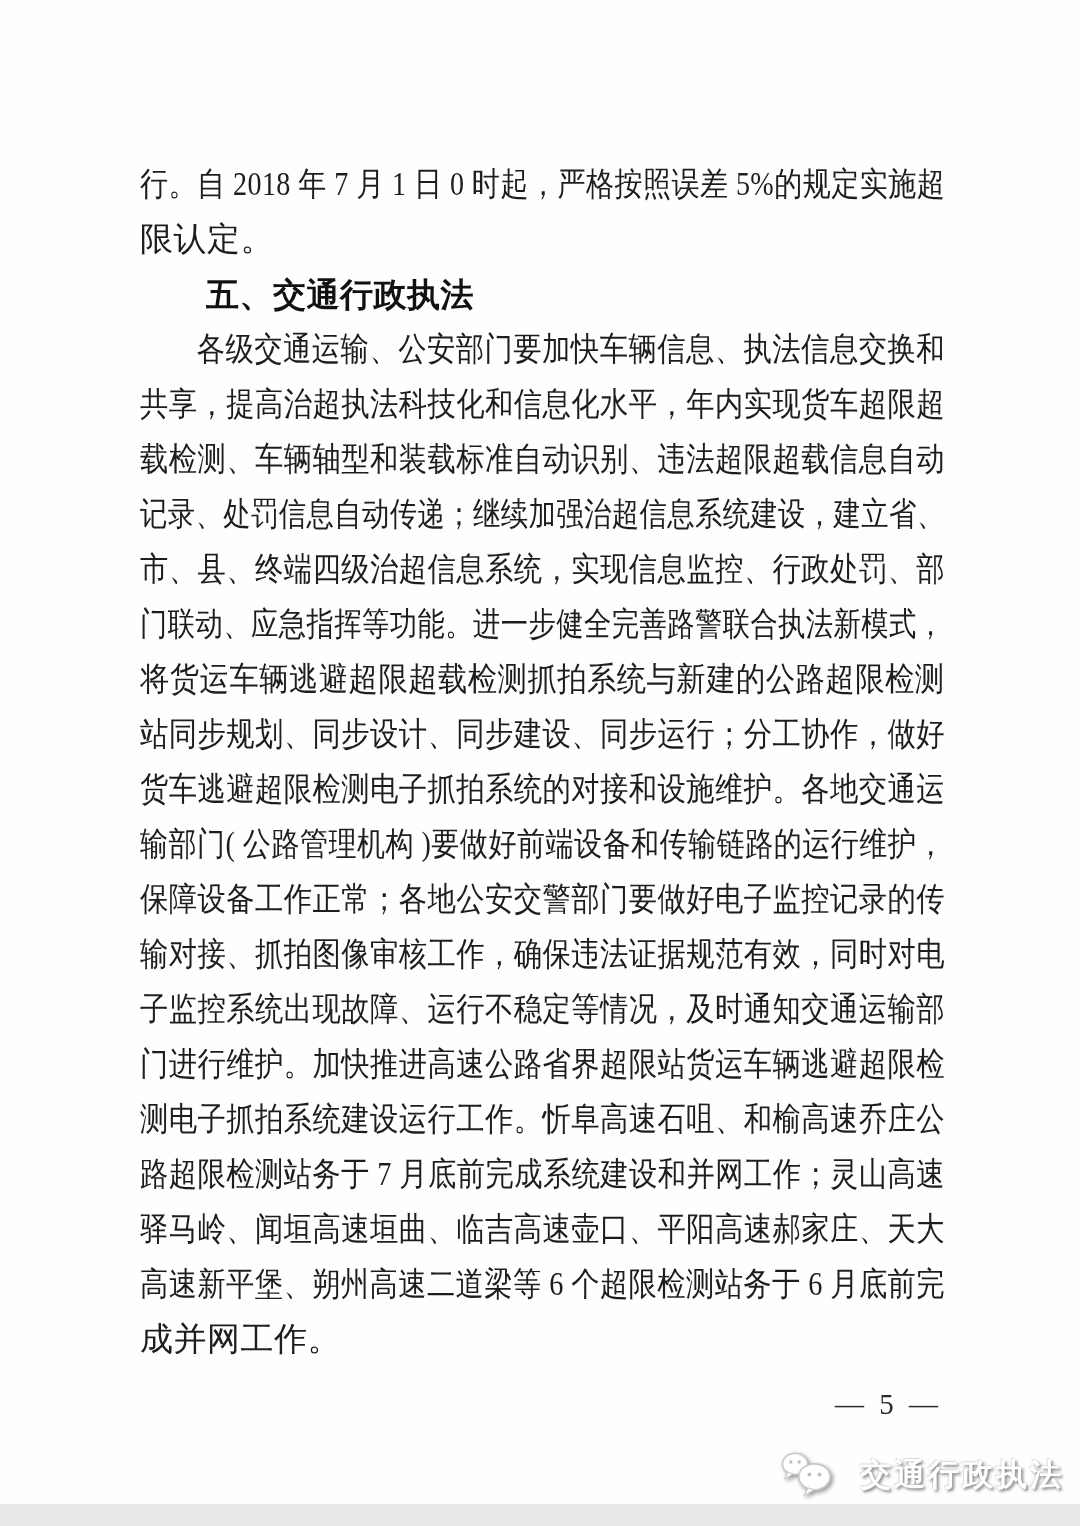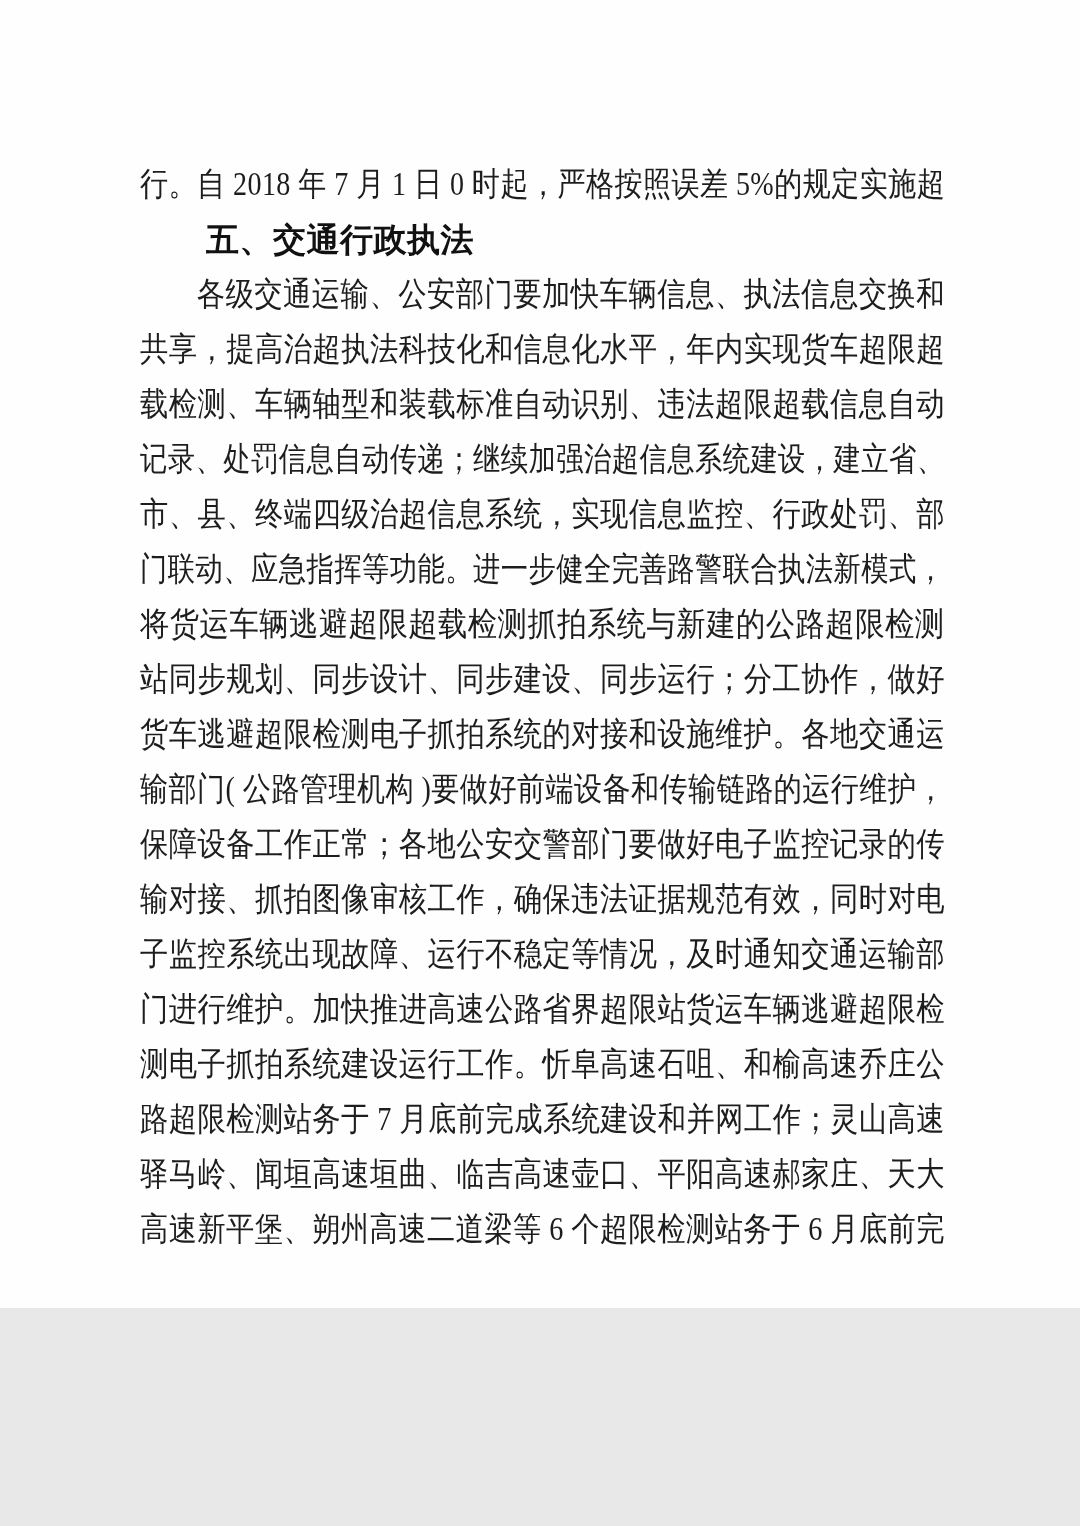--- a/index.html
+++ b/index.html
@@ -5,7 +5,7 @@
   html,body{margin:0;padding:0;background:#e8e8e8;}
   .page{
     position:relative;
-    width:1080px;height:1308px;
+    width:1080px;height:1504px;
     background:#fefefe;
     overflow:hidden;
     font-family:"Liberation Serif", serif;

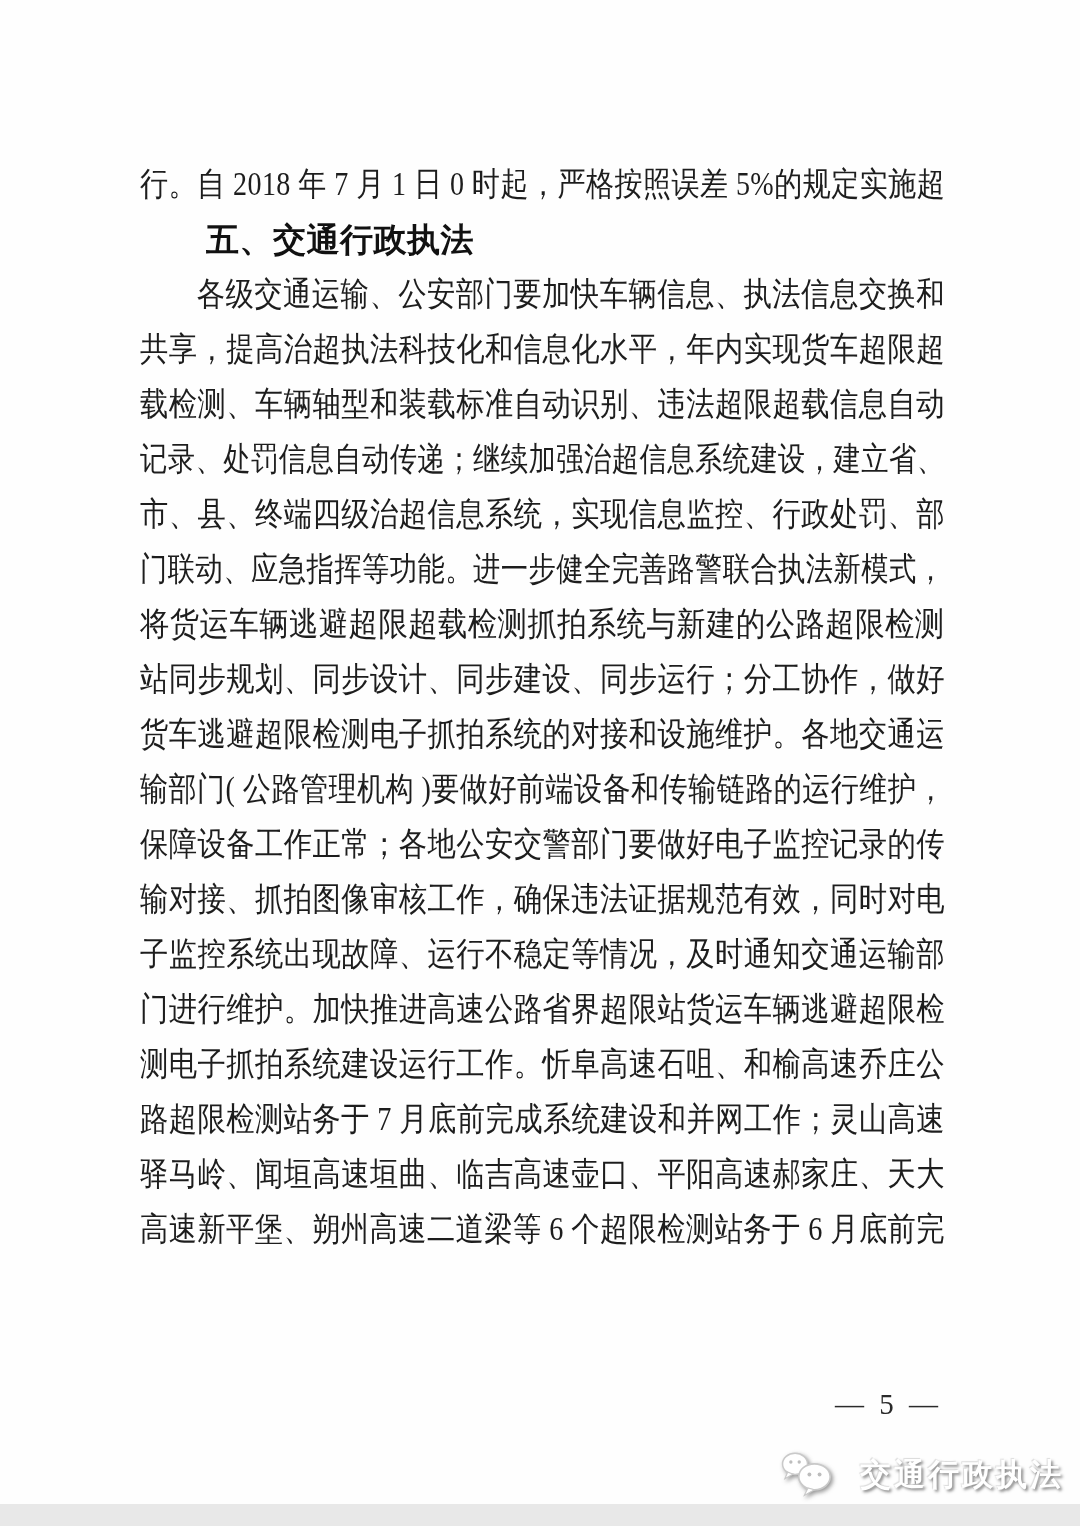--- a/index.html
+++ b/index.html
@@ -77,6 +77,7 @@
 
   <div class="content">
       <div class="line full" style="transform-origin: left center; transform: scaleX(0.850951); text-align-last: left;">行。自 2018 年 7 月 1 日 0 时起，严格按照误差 5%的规定实施超</div>
+      <div class="line short">限认定。</div>
       <div class="line heading indent">五、交通行政执法</div>
       <div class="line full indent" style="transform-origin: left center; transform: scaleX(0.859125); text-align-last: left;">各级交通运输、公安部门要加快车辆信息、执法信息交换和</div>
       <div class="line full" style="transform-origin: left center; transform: scaleX(0.858209); text-align-last: left;">共享，提高治超执法科技化和信息化水平，年内实现货车超限超</div>

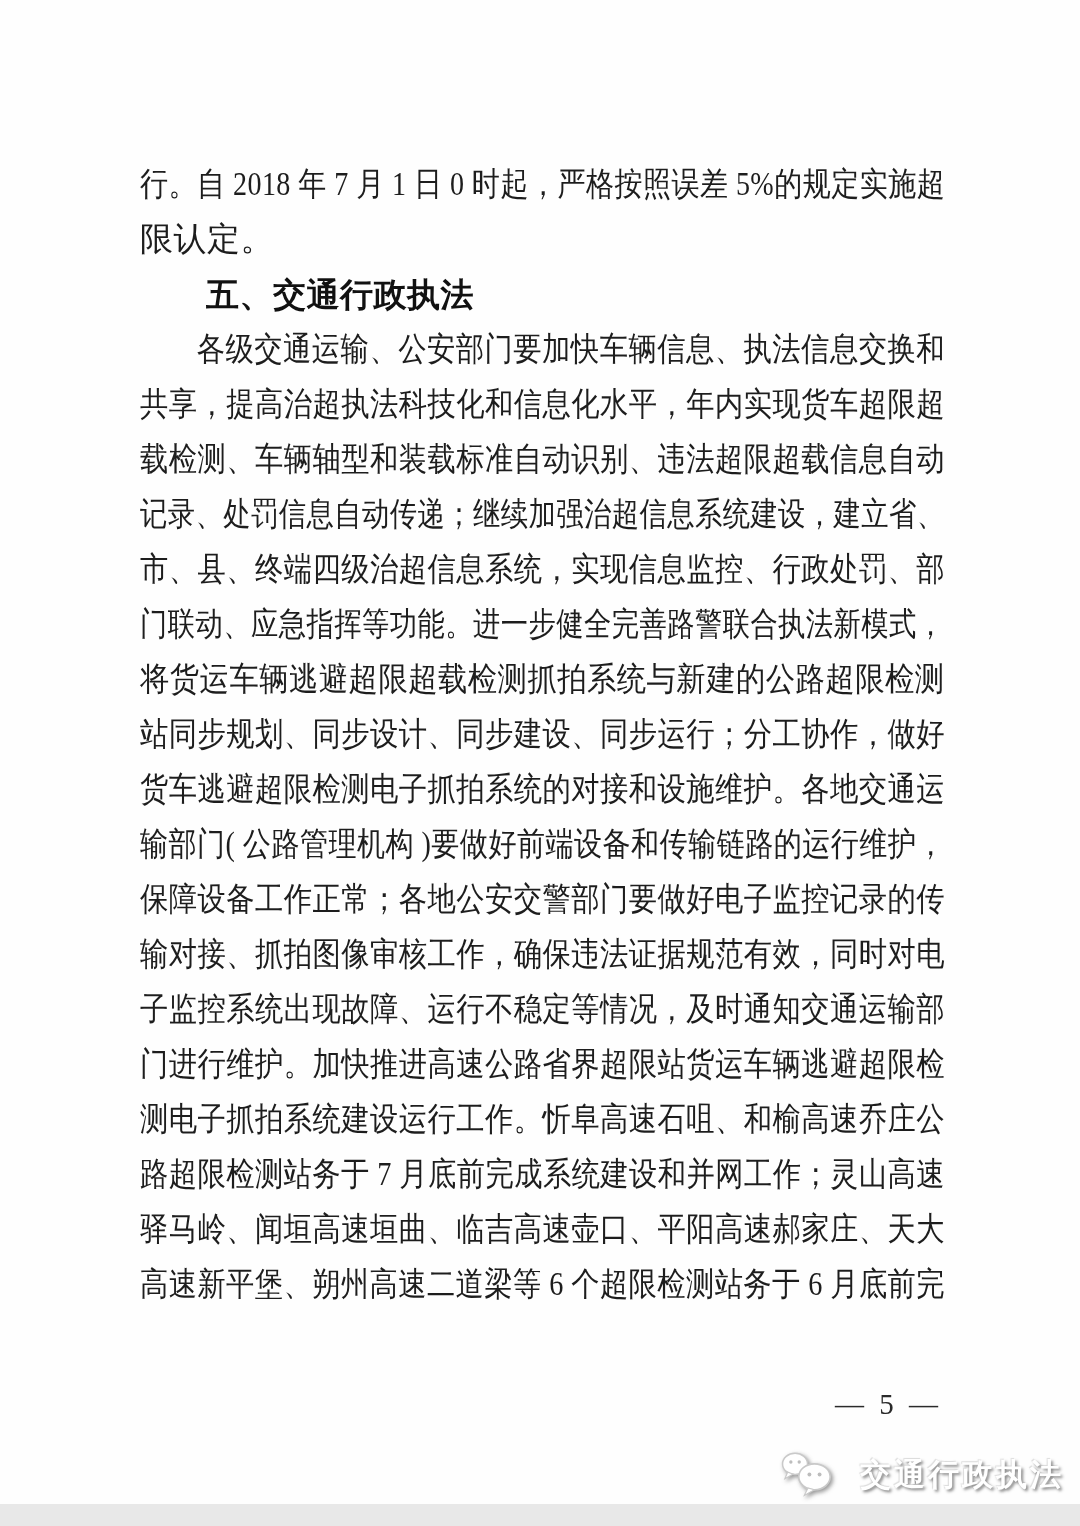--- a/index.html
+++ b/index.html
@@ -97,6 +97,7 @@
       <div class="line full" style="transform-origin: left center; transform: scaleX(0.857295); text-align-last: left;">路超限检测站务于 7 月底前完成系统建设和并网工作；灵山高速</div>
       <div class="line full" style="transform-origin: left center; transform: scaleX(0.858209); text-align-last: left;">驿马岭、闻垣高速垣曲、临吉高速壶口、平阳高速郝家庄、天大</div>
       <div class="line full" style="transform-origin: left center; transform: scaleX(0.856383); text-align-last: left;">高速新平堡、朔州高速二道梁等 6 个超限检测站务于 6 月底前完</div>
+      <div class="line short">成并网工作。</div>
     </div>
 
   <div class="page-number">— 5 —</div>

